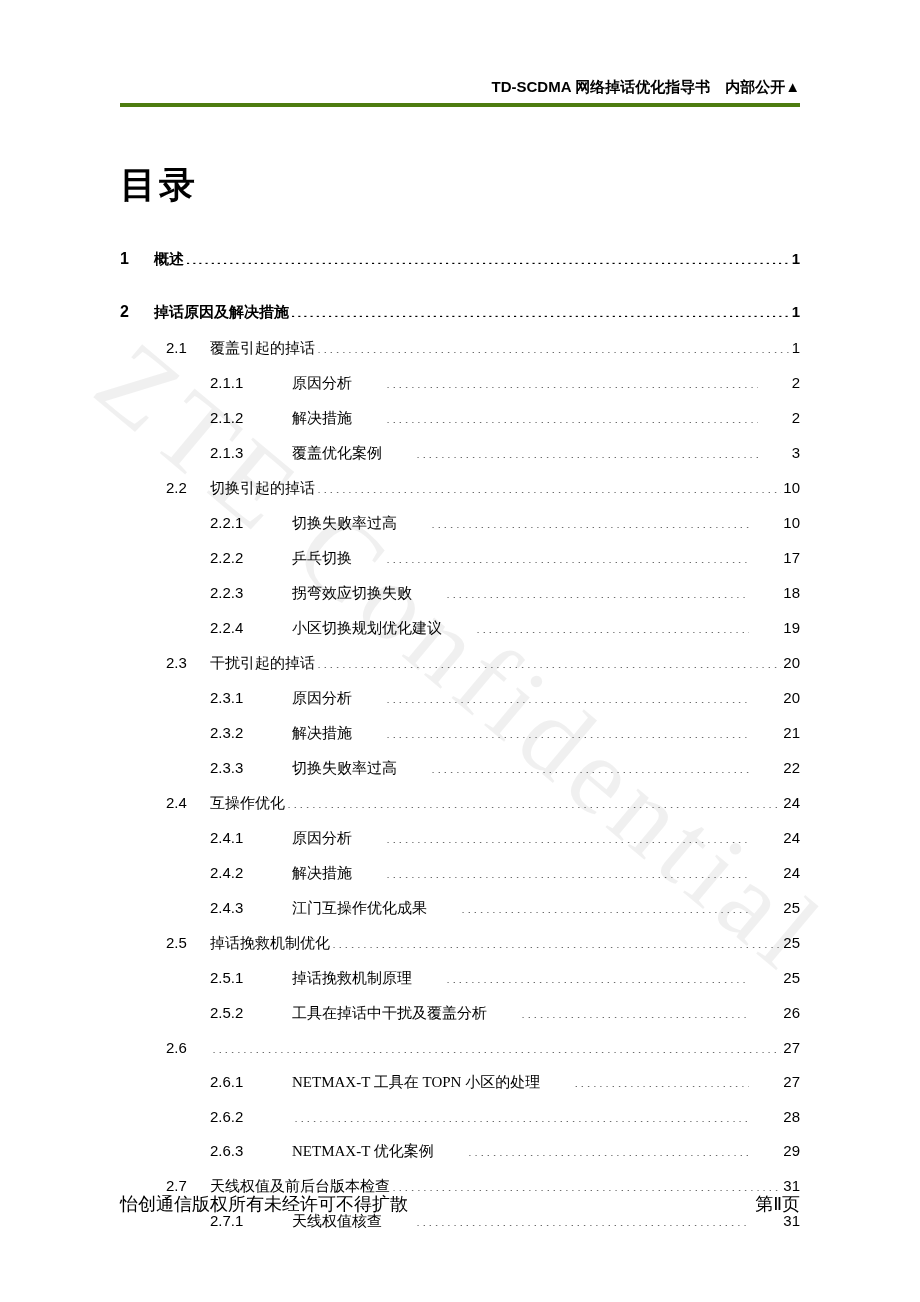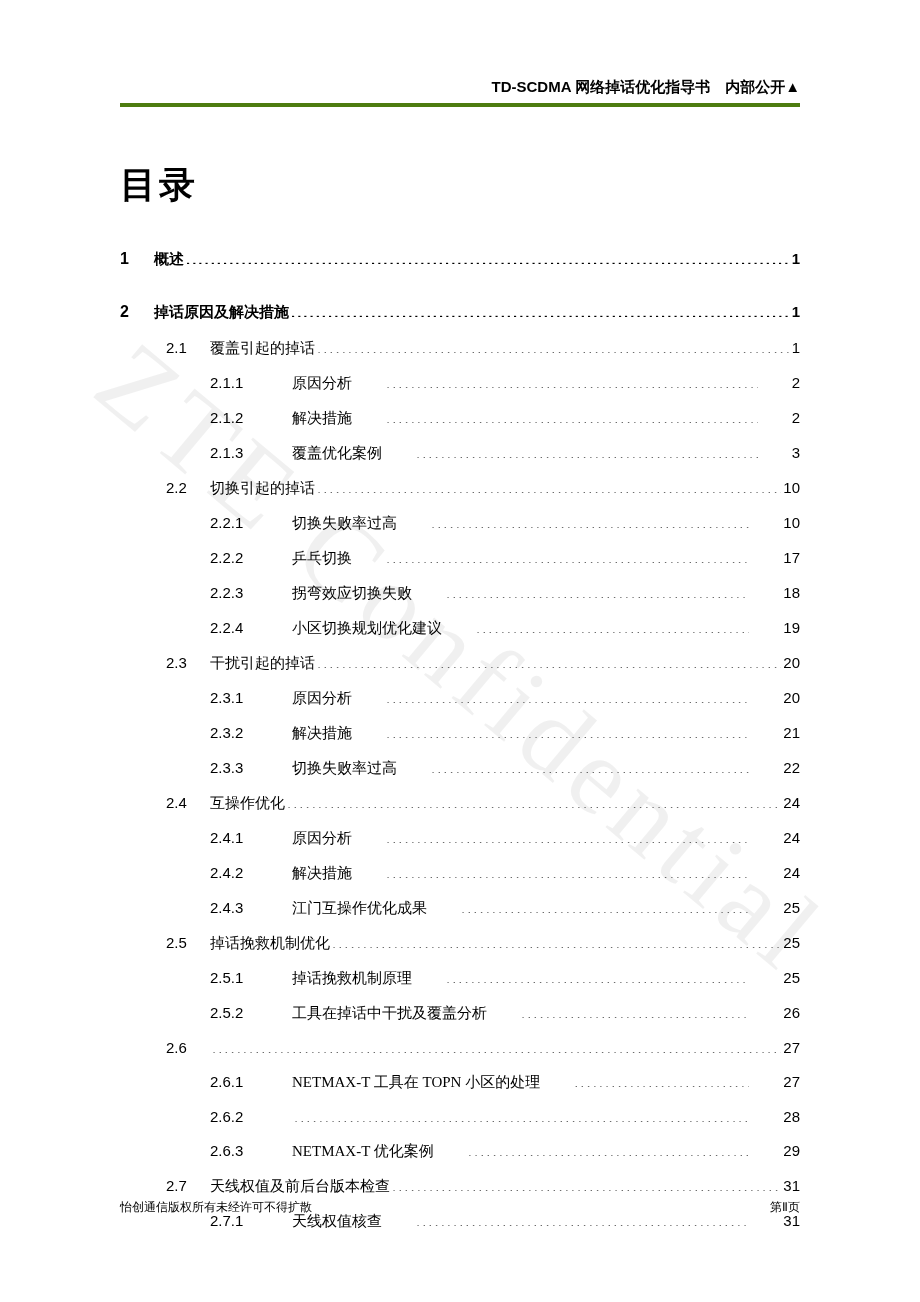--- a/index.html
+++ b/index.html
@@ -97,7 +97,7 @@
     right: 120px;
     display: flex;
     justify-content: space-between;
-    font-size: 12px;
+    font-size: 18px;
     text-align: right;
   }
   

